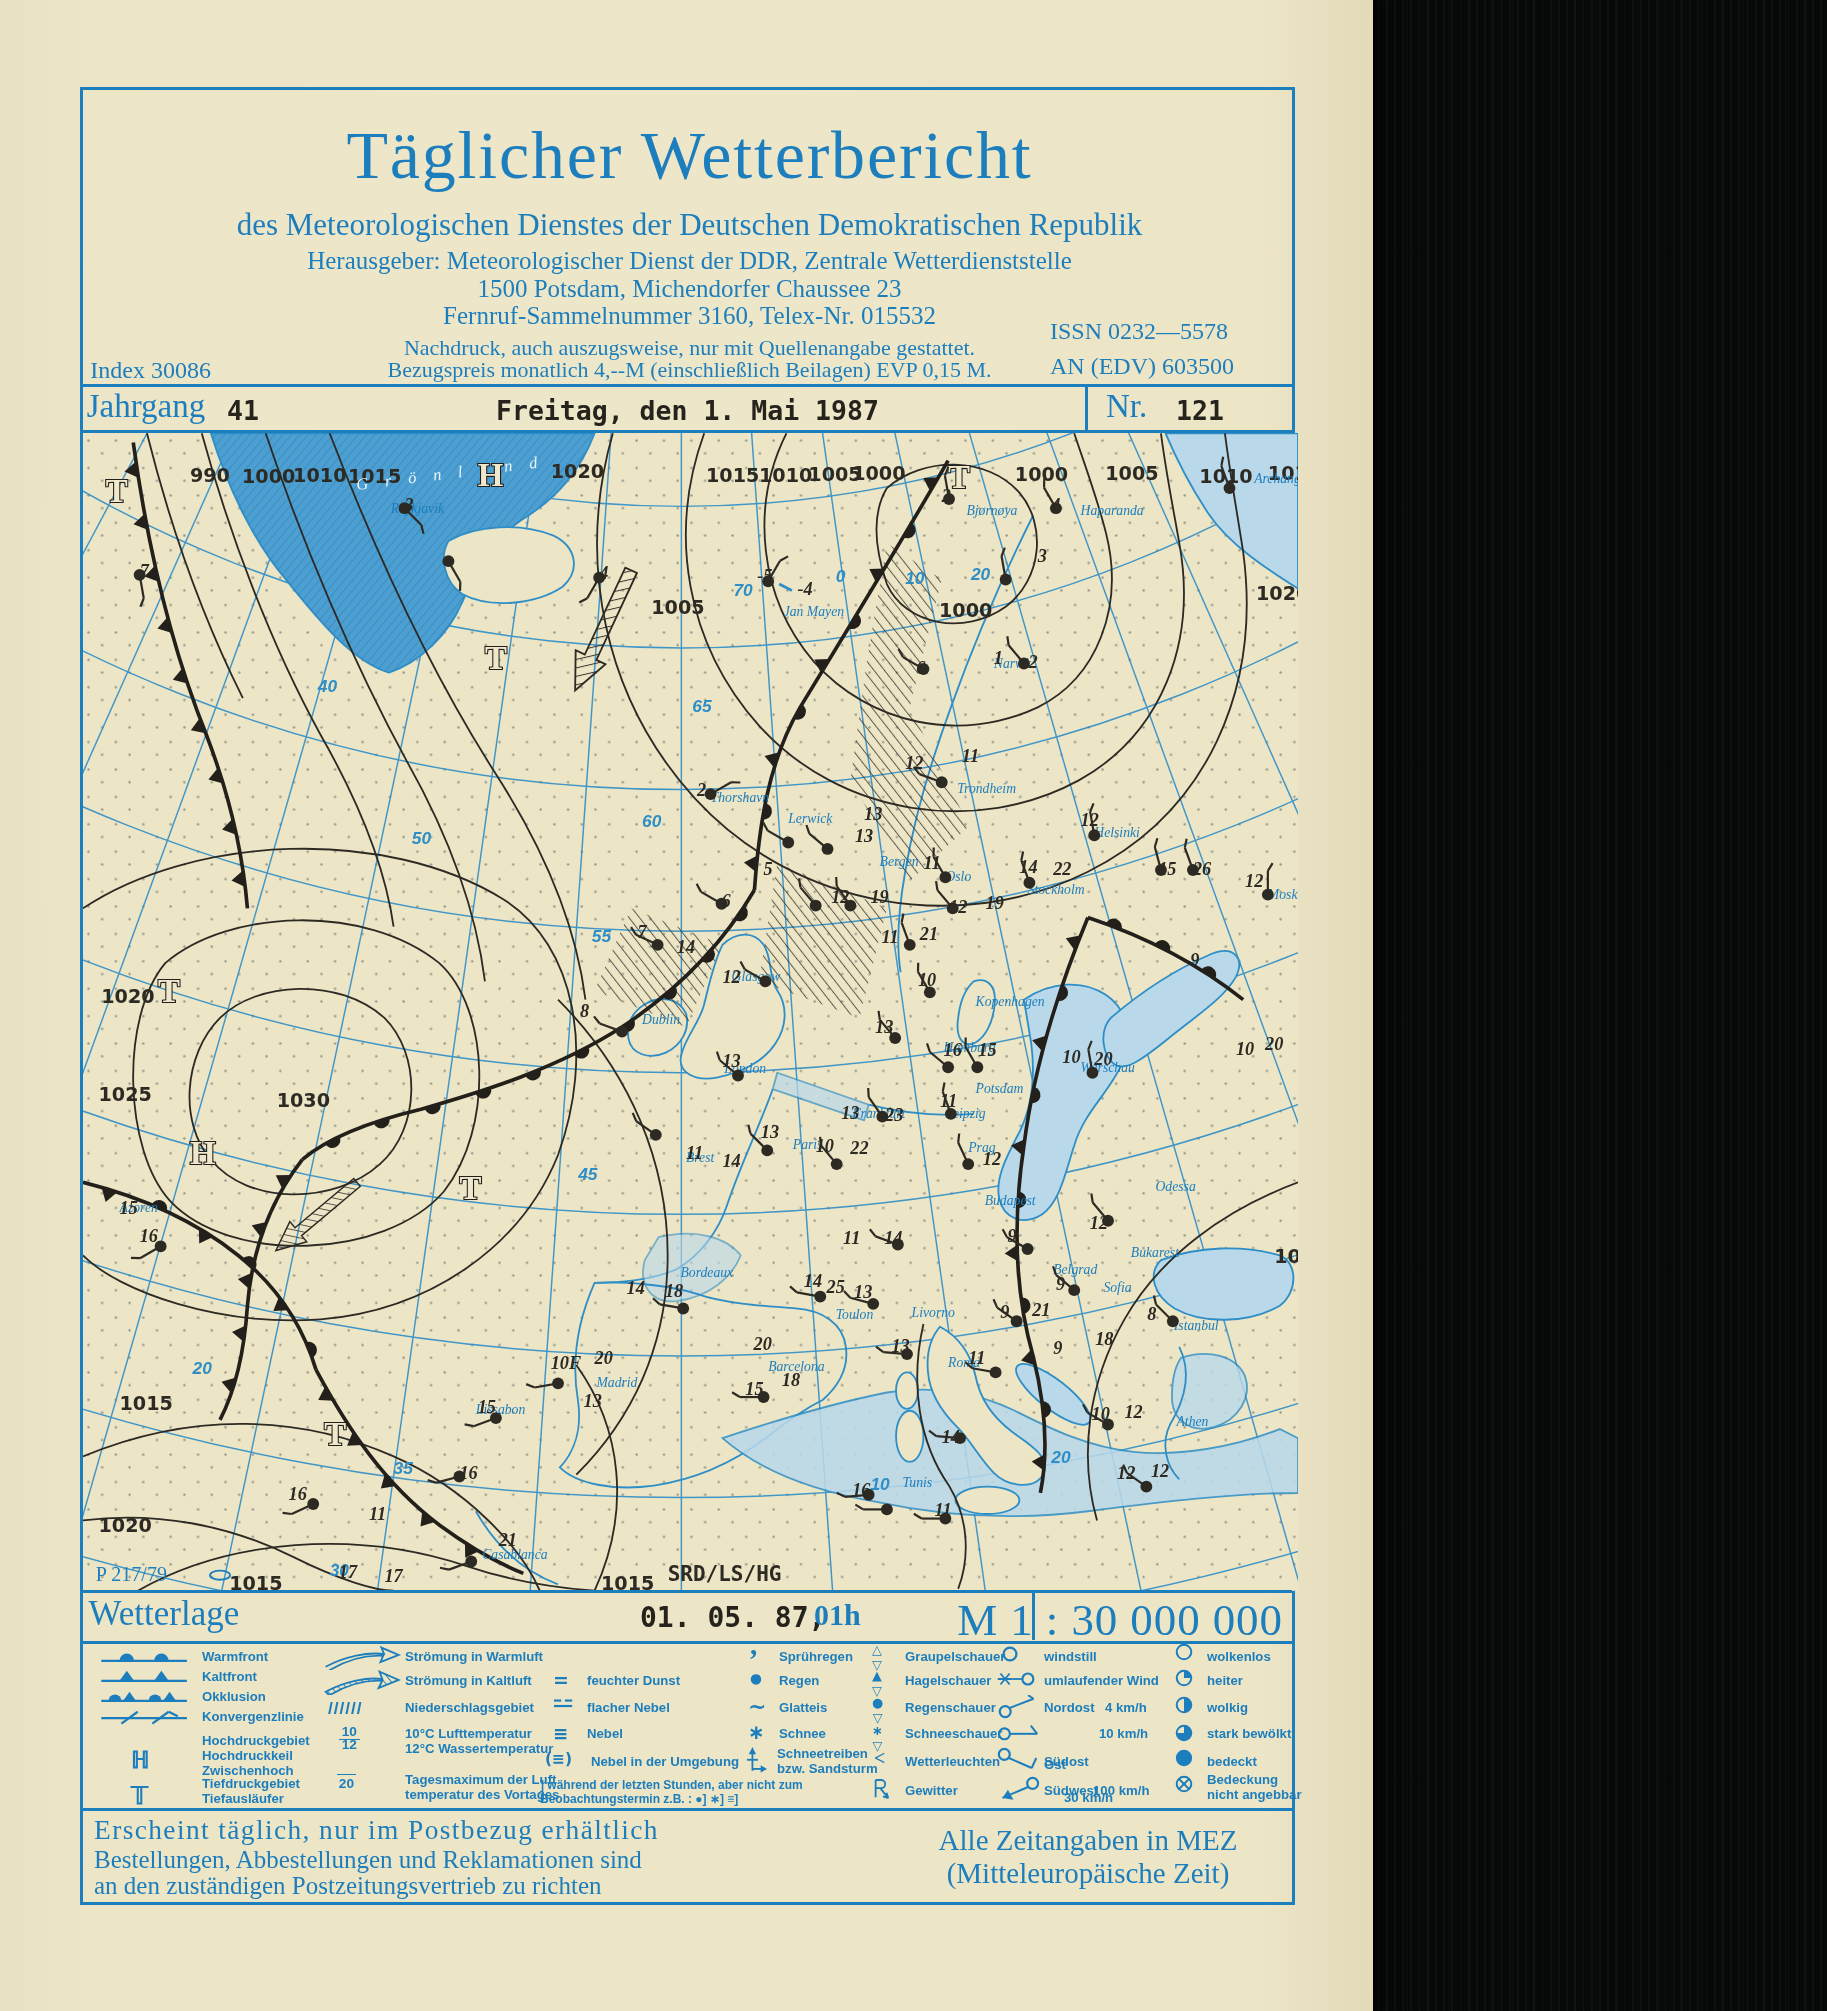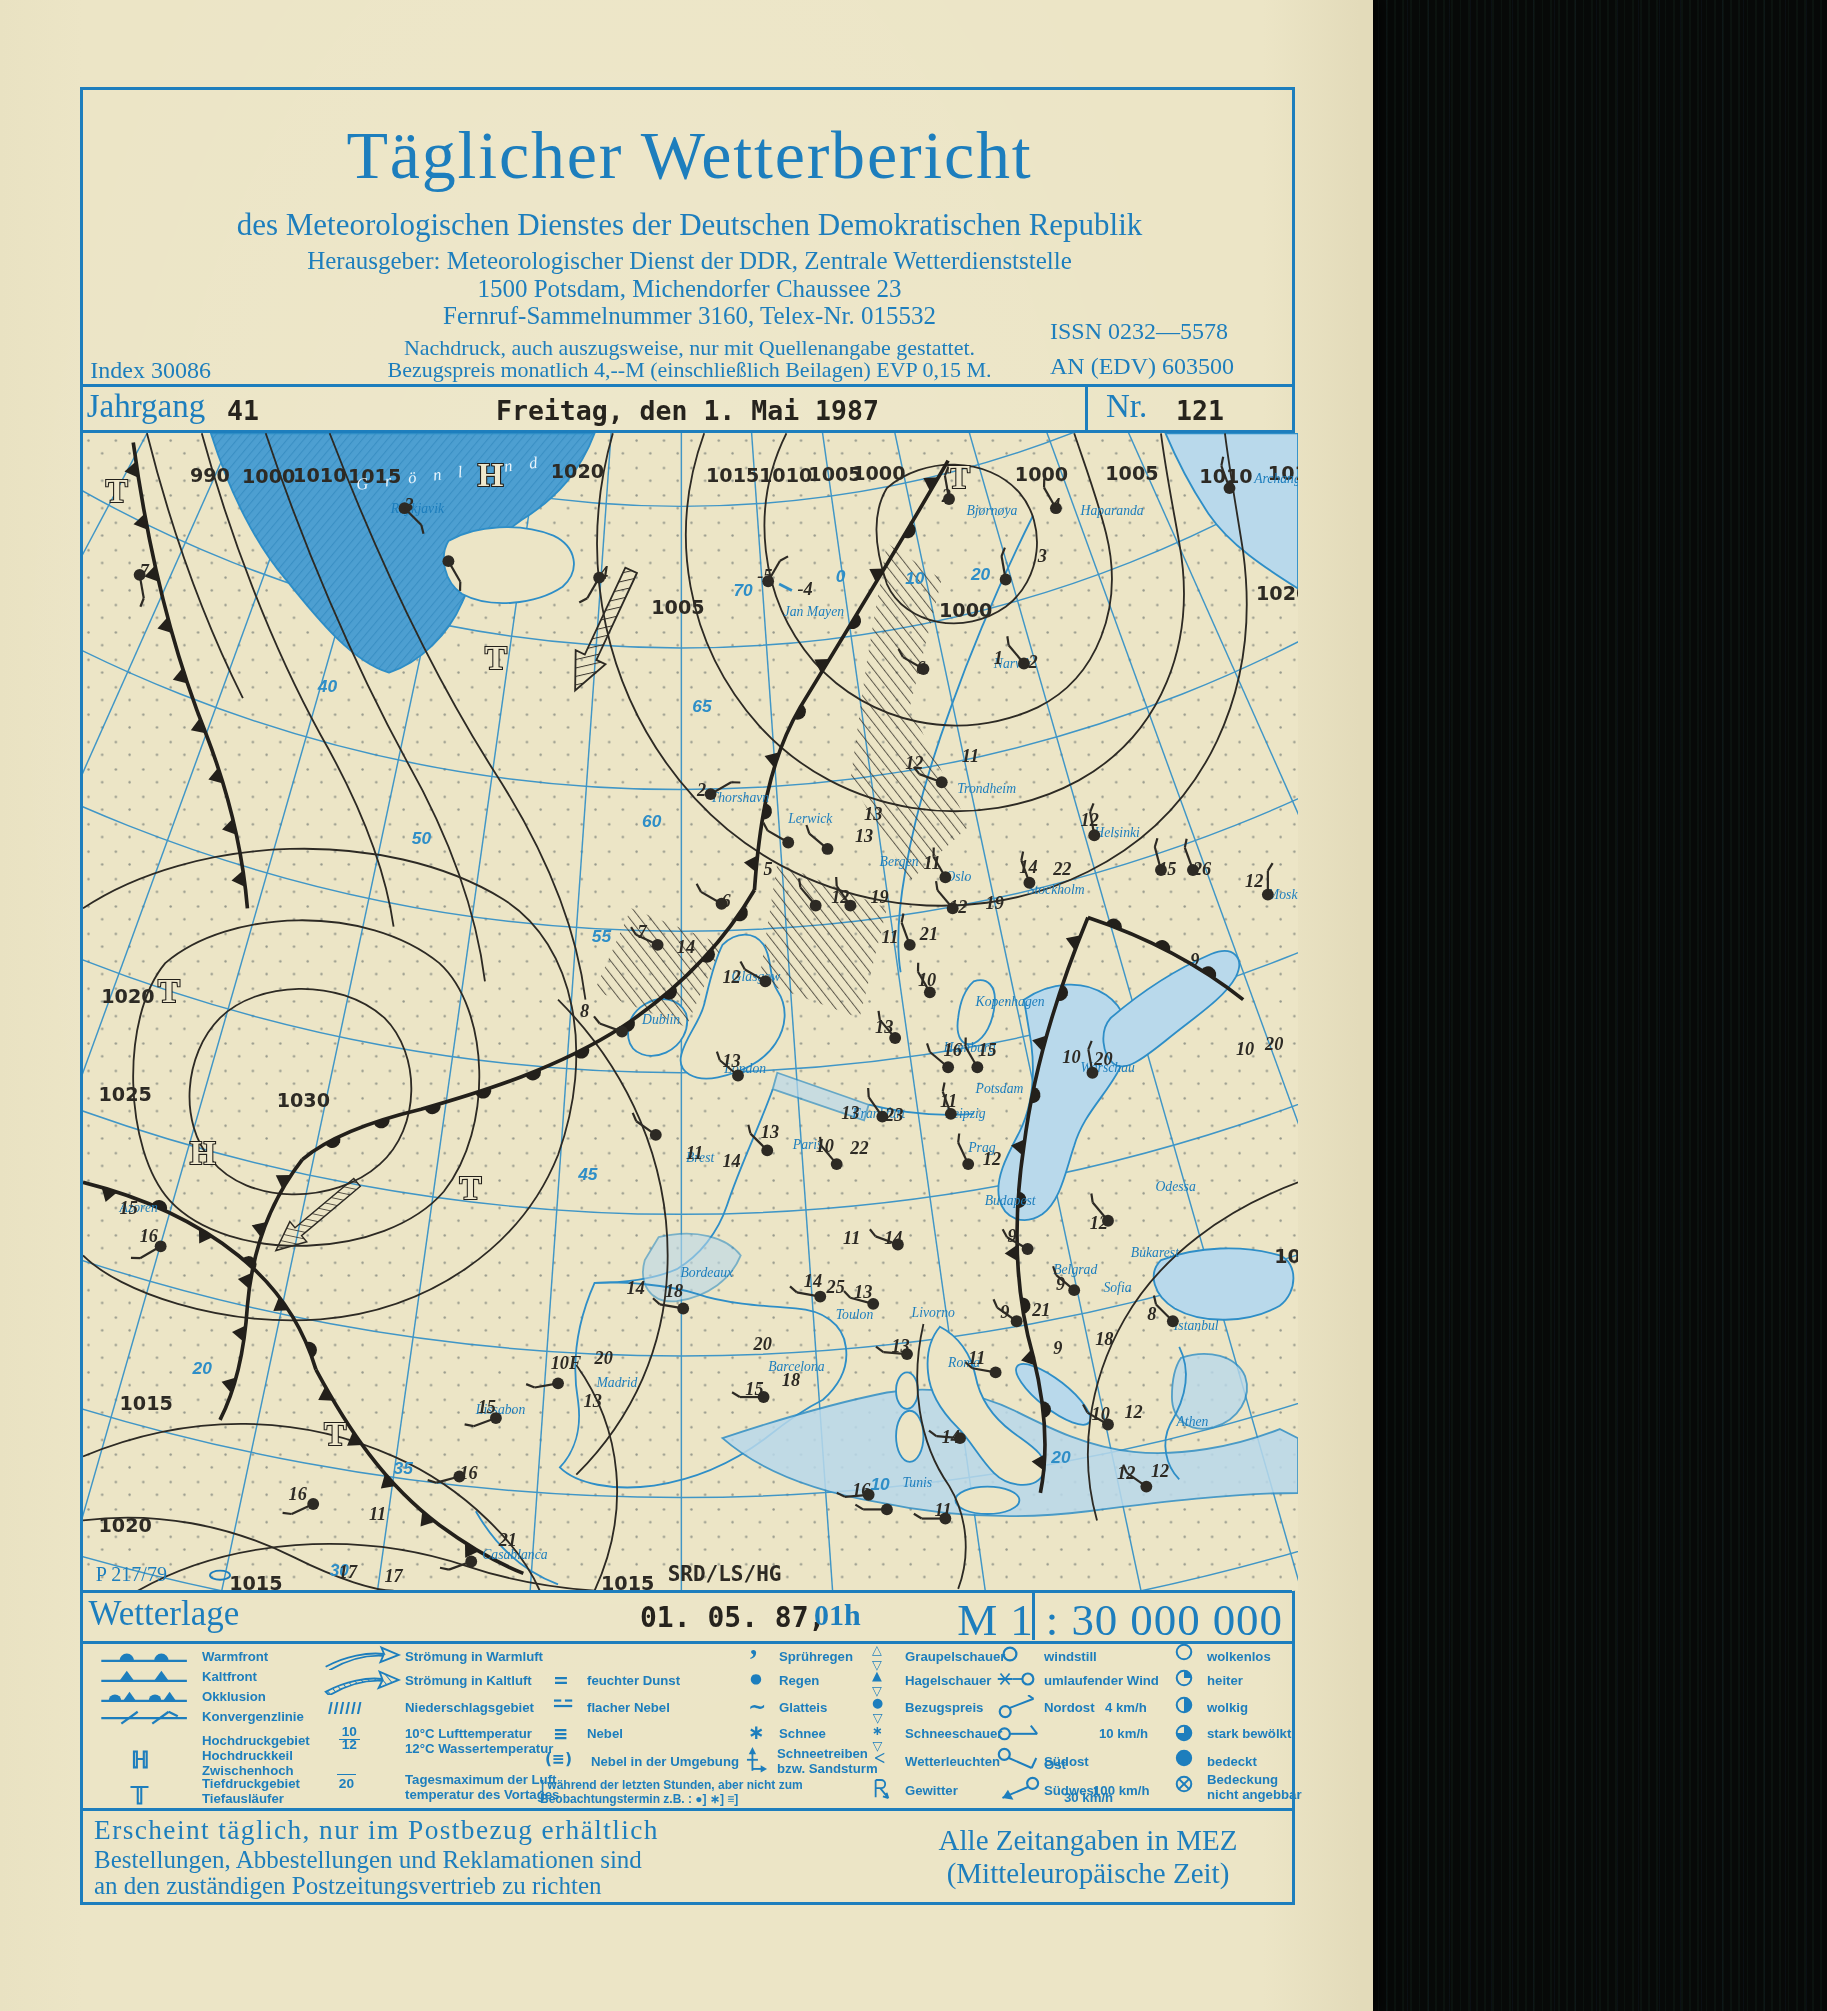--- a/index.html
+++ b/index.html
@@ -797,7 +797,7 @@
         </div>
         <span class="leg-sym" style="left: 789px; top: 1605px;"><span class="stack" style="color:#1d7ebd">●<br>▽</span></span>
         <div class="leg-label" style="left: 822px; top: 1610px;">
-          <div>Bezugspreis</div>
+          <div>Regenschauer</div>
         </div>
         <span class="leg-sym" style="left: 789px; top: 1633px;"><span class="stack" style="color:#1d7ebd">∗<br>▽</span></span>
         <div class="leg-label" style="left: 822px; top: 1636px;">

